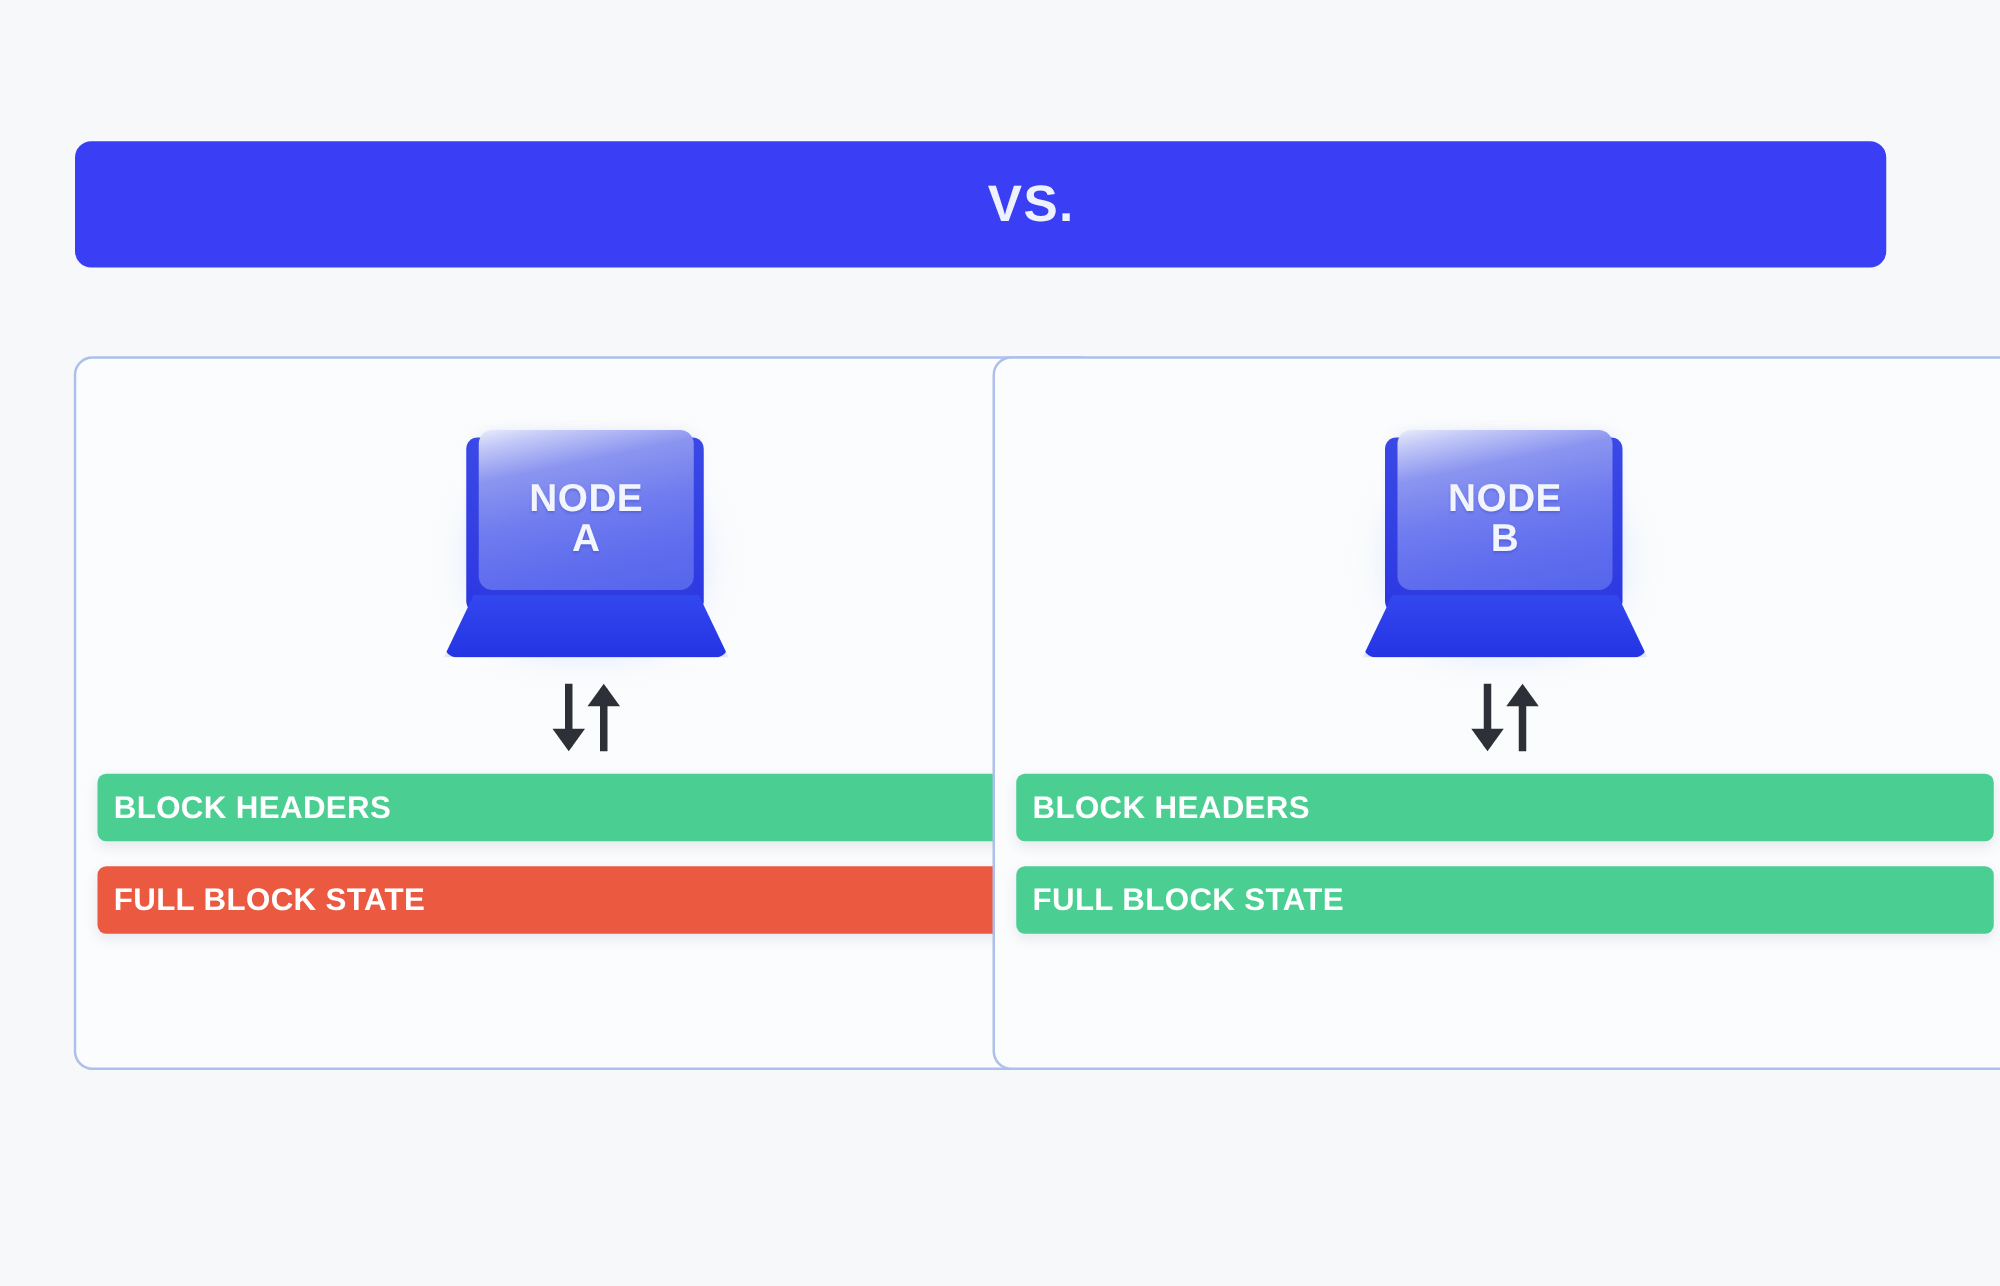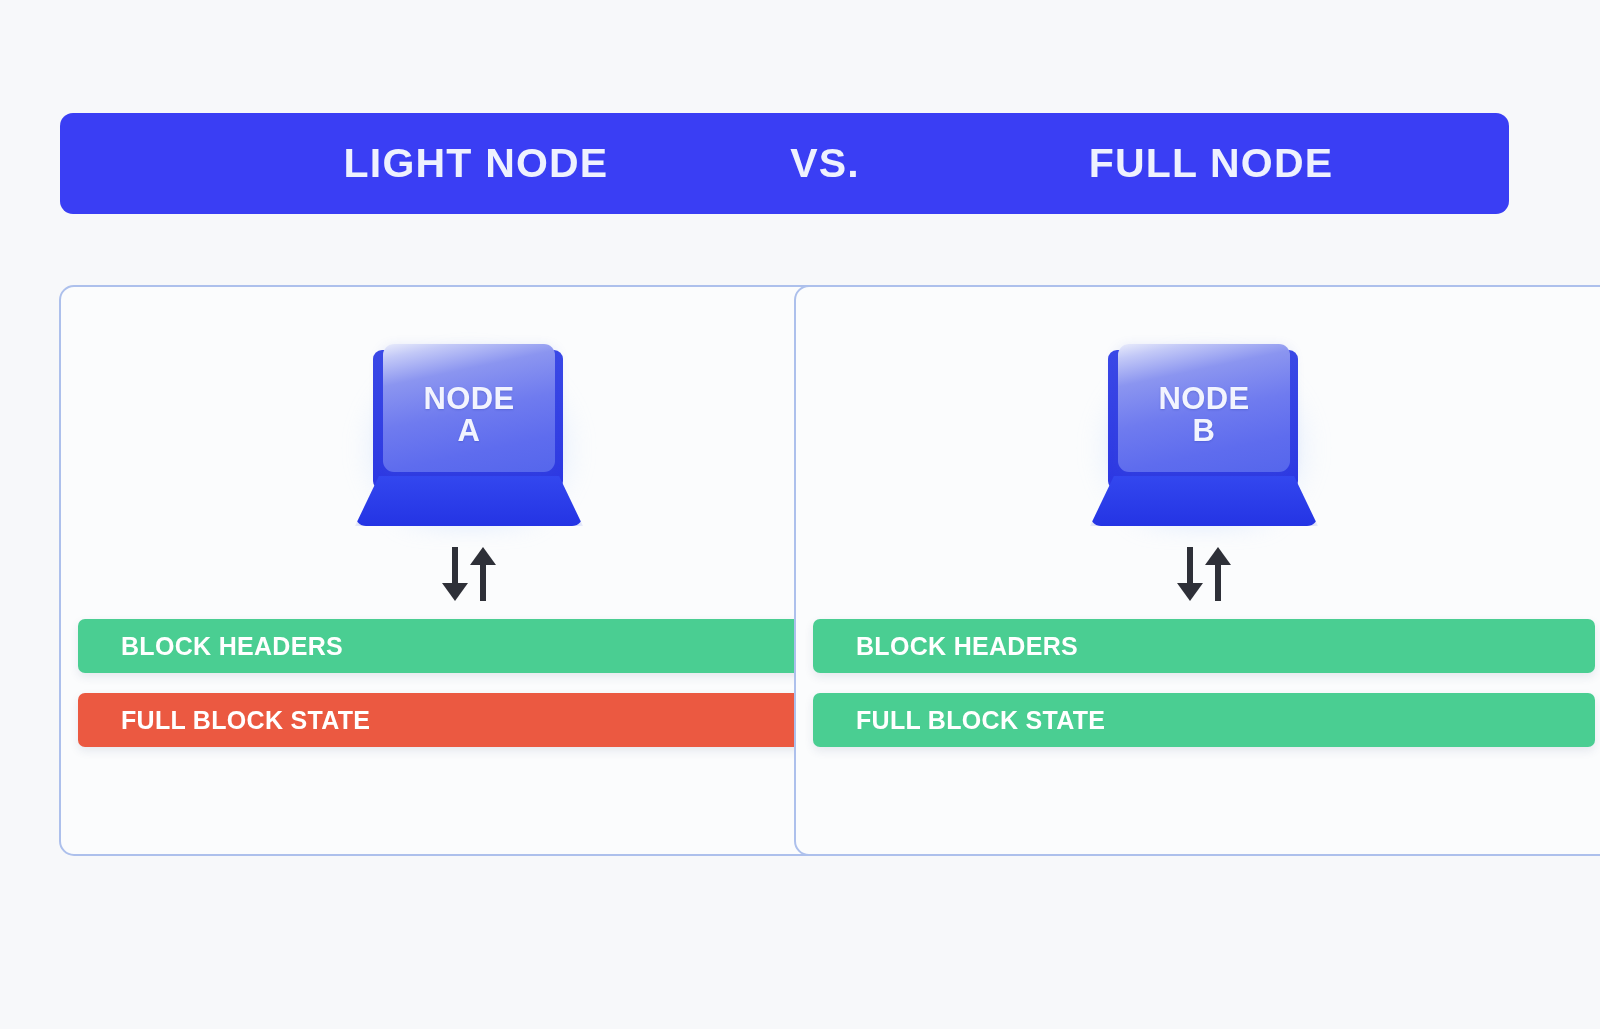--- a/index.html
+++ b/index.html
@@ -189,7 +189,6 @@
 <div class="page">
 
   <div class="banner">
-    <div class="banner-title t-left">LIGHT NODE</div>
     <div class="banner-title t-mid">VS.</div>
     <div class="banner-title t-right">FULL NODE</div>
   </div>

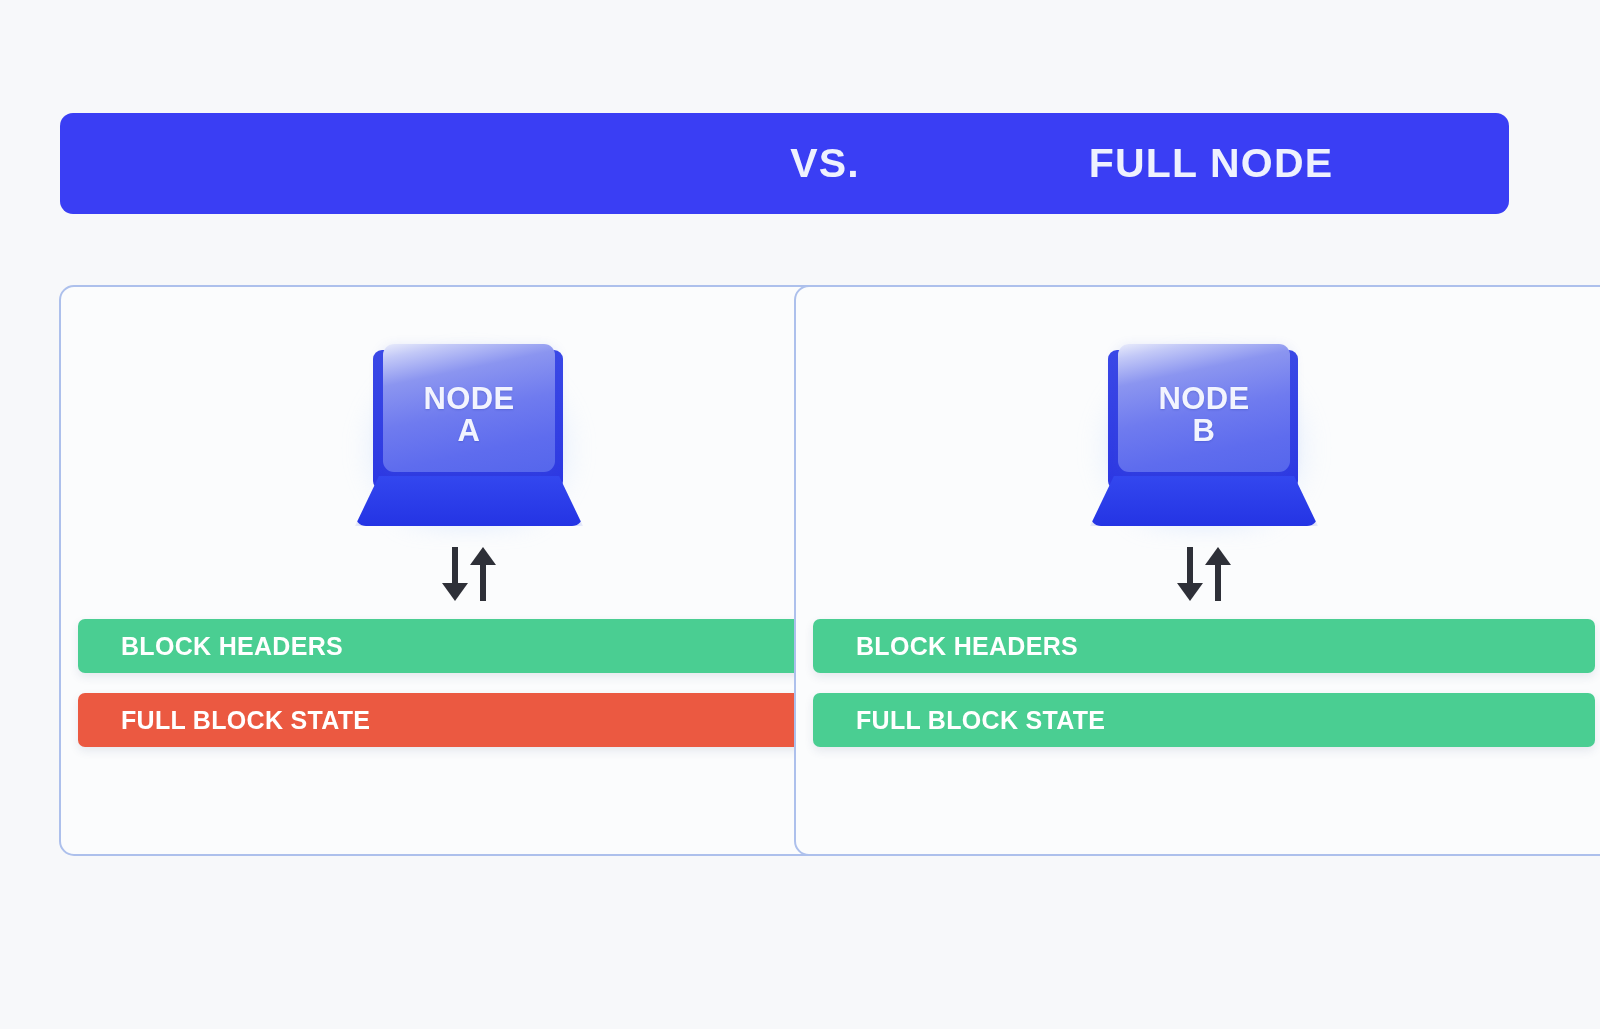--- a/index.html
+++ b/index.html
@@ -190,7 +190,6 @@
 
   <div class="banner">
     <div class="banner-title t-mid">VS.</div>
-    <div class="banner-title t-right">FULL NODE</div>
   </div>
 
   <div class="panel left">

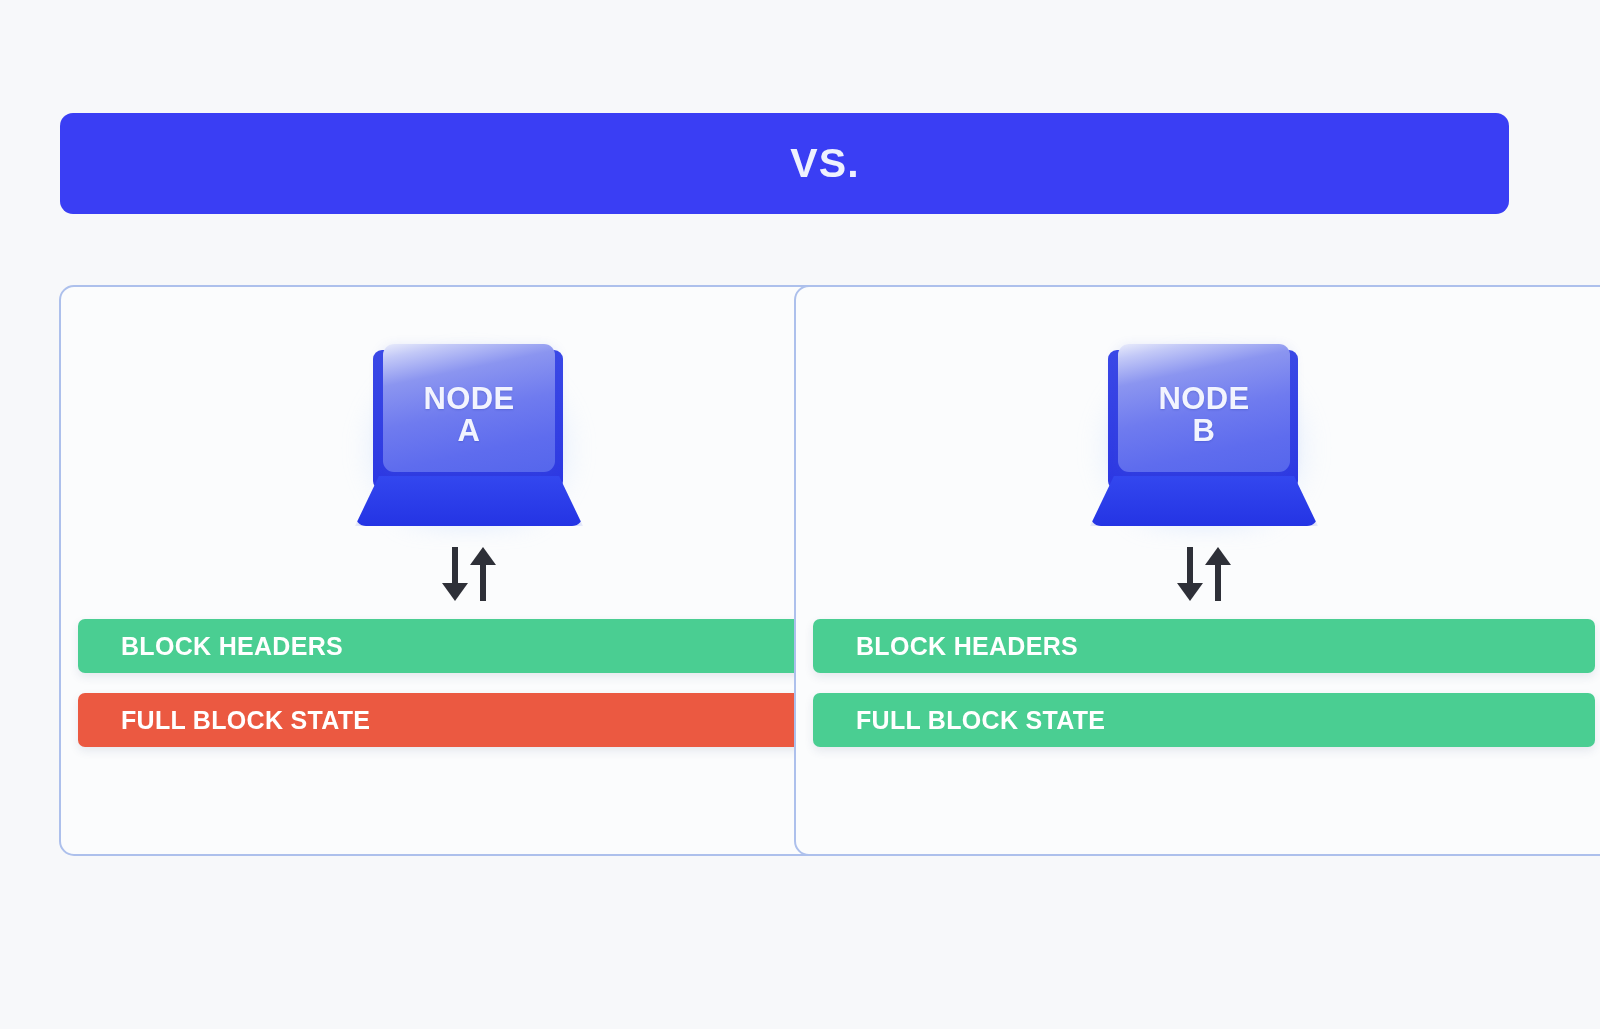--- a/index.html
+++ b/index.html
@@ -167,7 +167,7 @@
     border-radius: 7px;
     display: flex;
     align-items: center;
-    padding-left: 43px;
+    padding-left: 13px;
     margin-bottom: 20px;
     box-shadow: 0 4px 10px rgba(40,60,110,0.10);
   }

